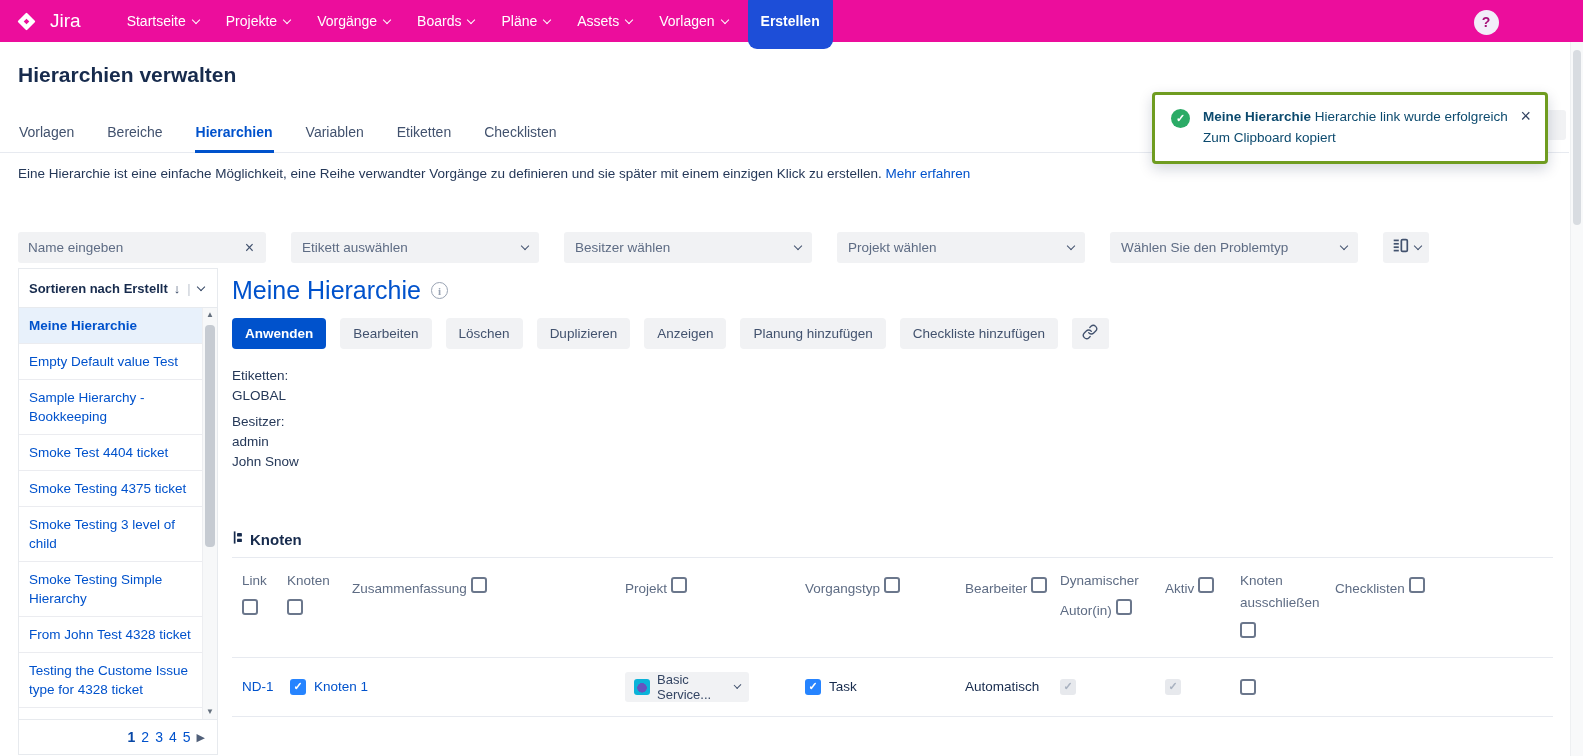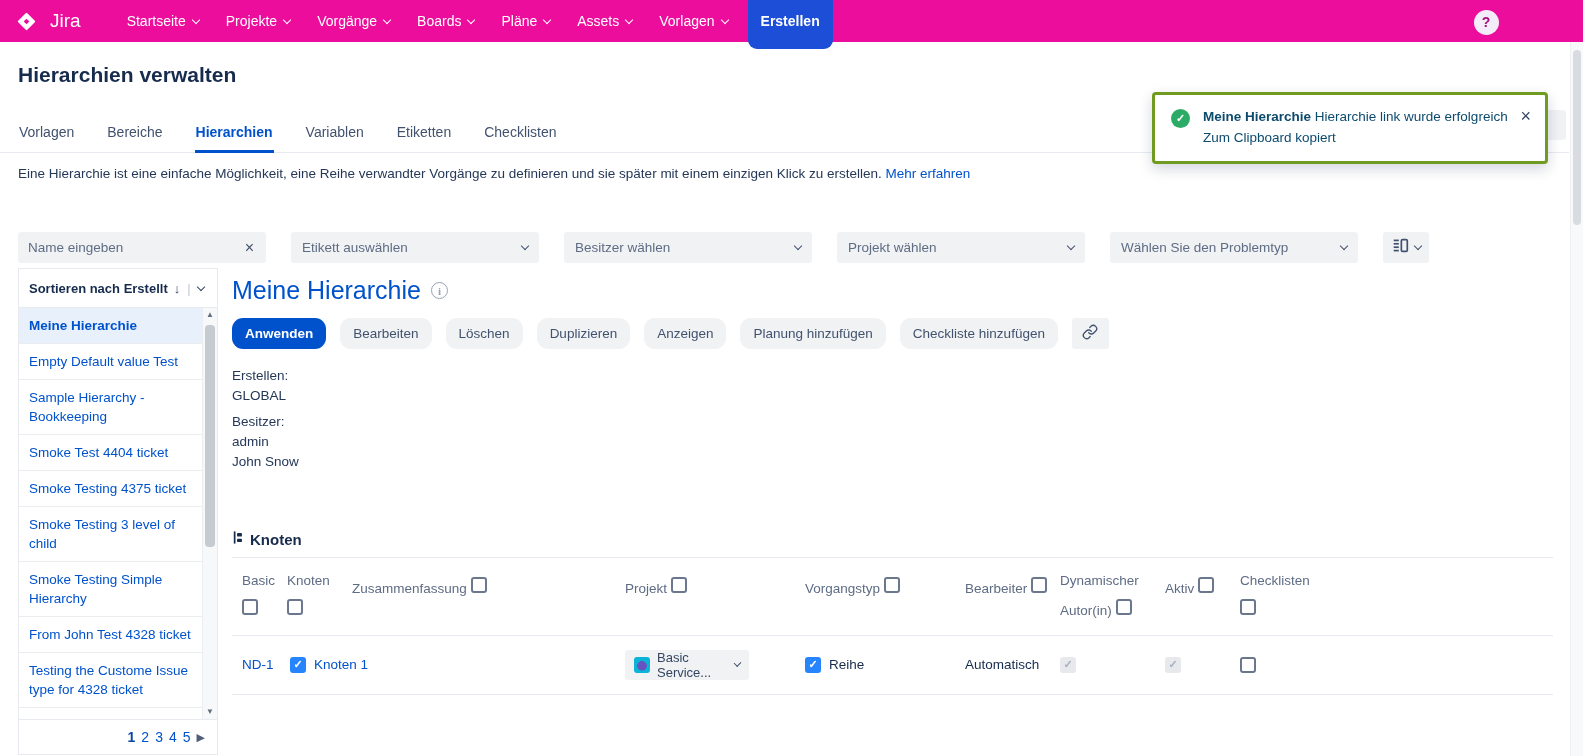--- a/index.html
+++ b/index.html
@@ -74,7 +74,7 @@
   .d-title { font-size:25px; font-weight:500; color:#0052CC; }
   .info-i { width:17px; height:17px; border-radius:50%; border:1.5px solid #99A3B3; color:#99A3B3; font-size:11px; font-weight:700; display:flex; align-items:center; justify-content:center; cursor:pointer; font-family:"Liberation Serif", serif; }
   .btn-row { margin-top:13px; display:flex; align-items:center; gap:14px; }
-  .btn { height:31px; background:#F1F2F4; color:#42526E; border:none; border-radius:11px; font-family:inherit; font-size:13.5px; padding:0 13px; cursor:pointer; white-space:nowrap; }
+  .btn { height:31px; background:#F1F2F4; color:#42526E; border:none; border-radius:4px; font-family:inherit; font-size:13.5px; padding:0 13px; cursor:pointer; white-space:nowrap; }
   .btn.primary { background:#0052CC; color:#fff; font-weight:700; }
   .link-btn { width:37px; height:31px; background:#F1F2F4; border:none; border-radius:3px; display:flex; align-items:center; justify-content:center; cursor:pointer; }
   .meta { margin-top:17px; font-size:13.5px; color:#253858; line-height:20px; }

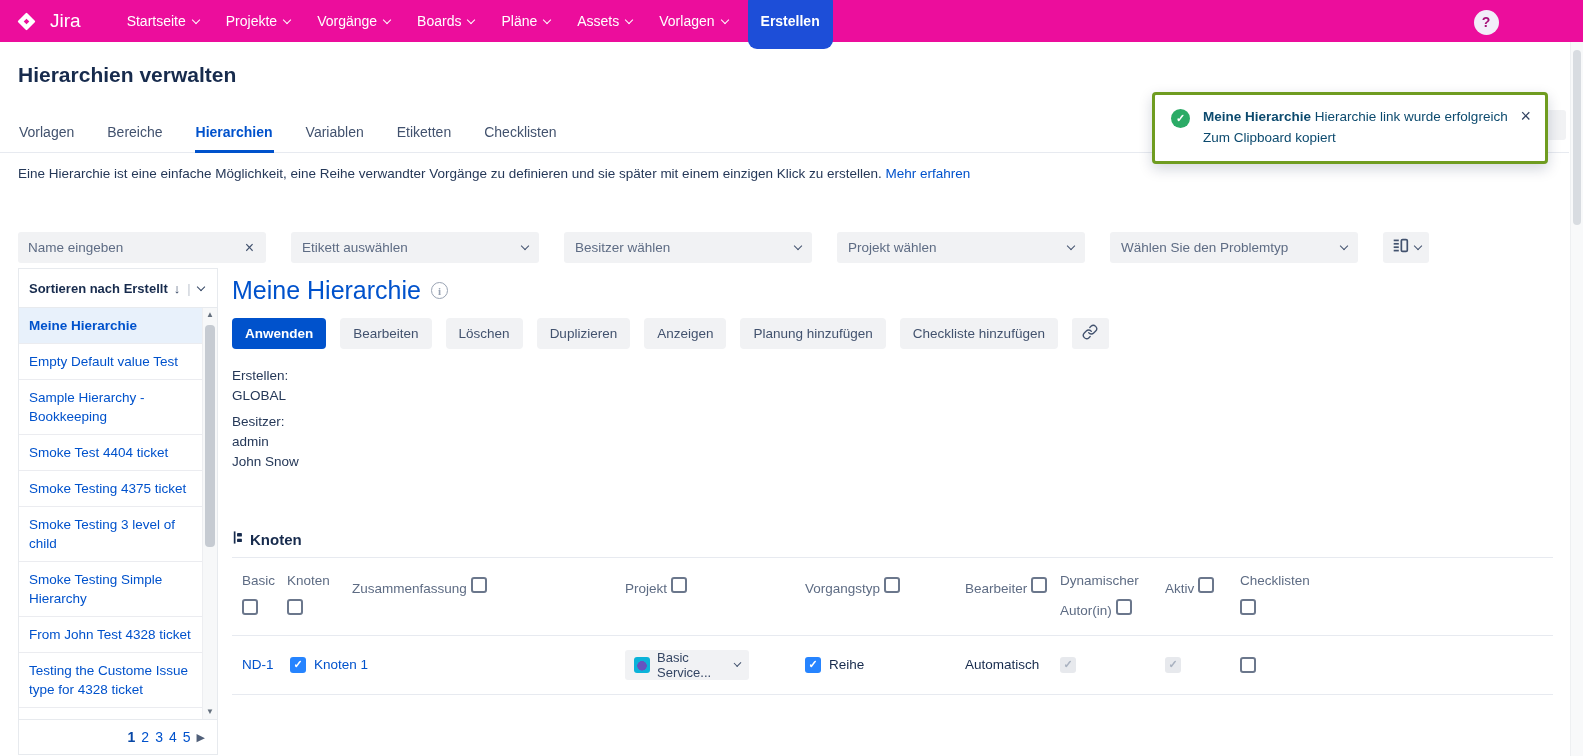--- a/index.html
+++ b/index.html
@@ -364,7 +364,7 @@
     </div>
     <div class="meta">
       <div class="block">
-        <div>Erstellen:</div>
+        <div>Etiketten:</div>
         <div>GLOBAL</div>
       </div>
       <div class="block">

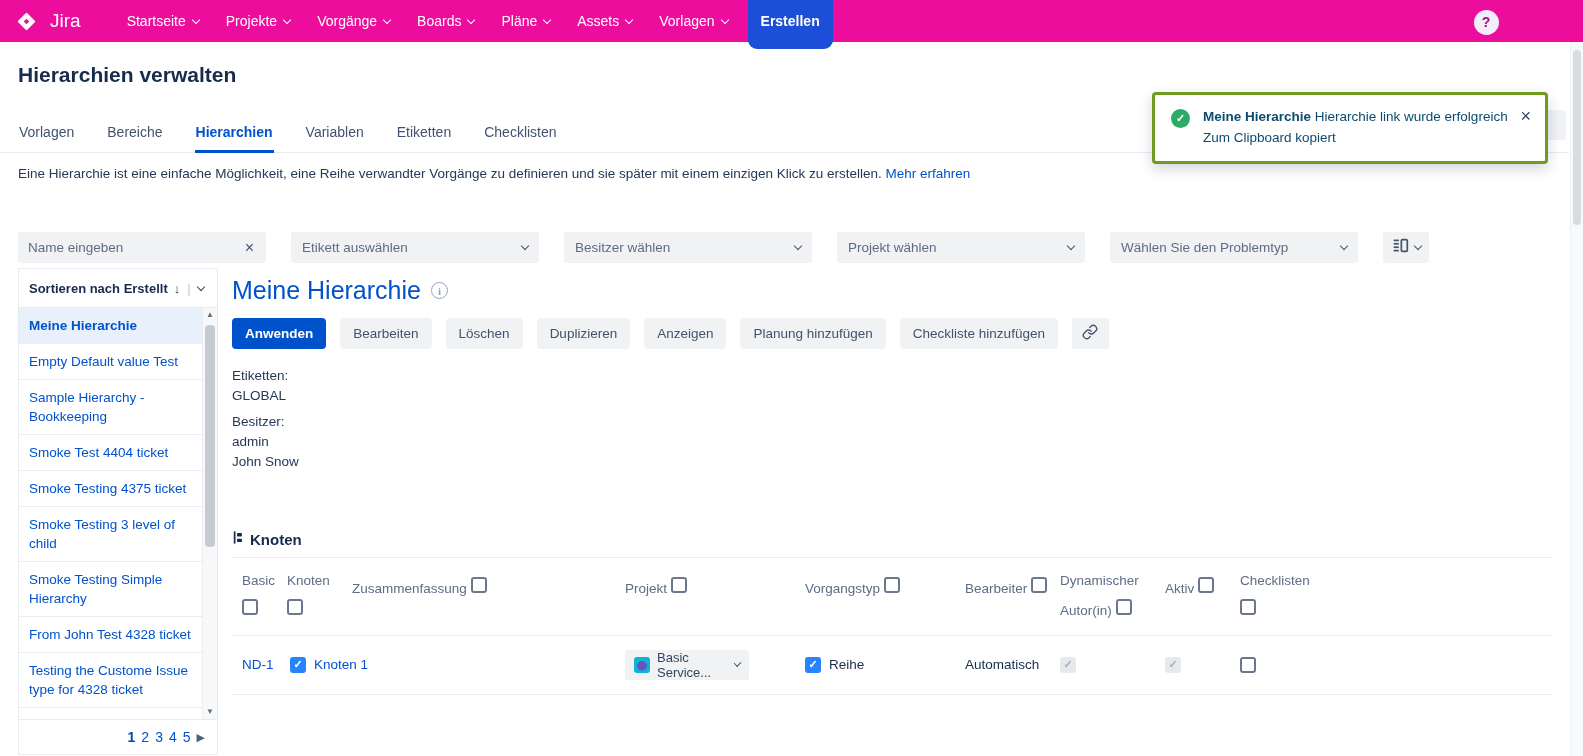--- a/index.html
+++ b/index.html
@@ -394,7 +394,7 @@
     <div class="ntable">
       <div class="tgrid thead">
           <div class="col">
-    <span>Basic</span>
+    <span>Link</span>
     <span class="cb unchecked hdr-checkbox"></span>
   </div>
           <div class="col">

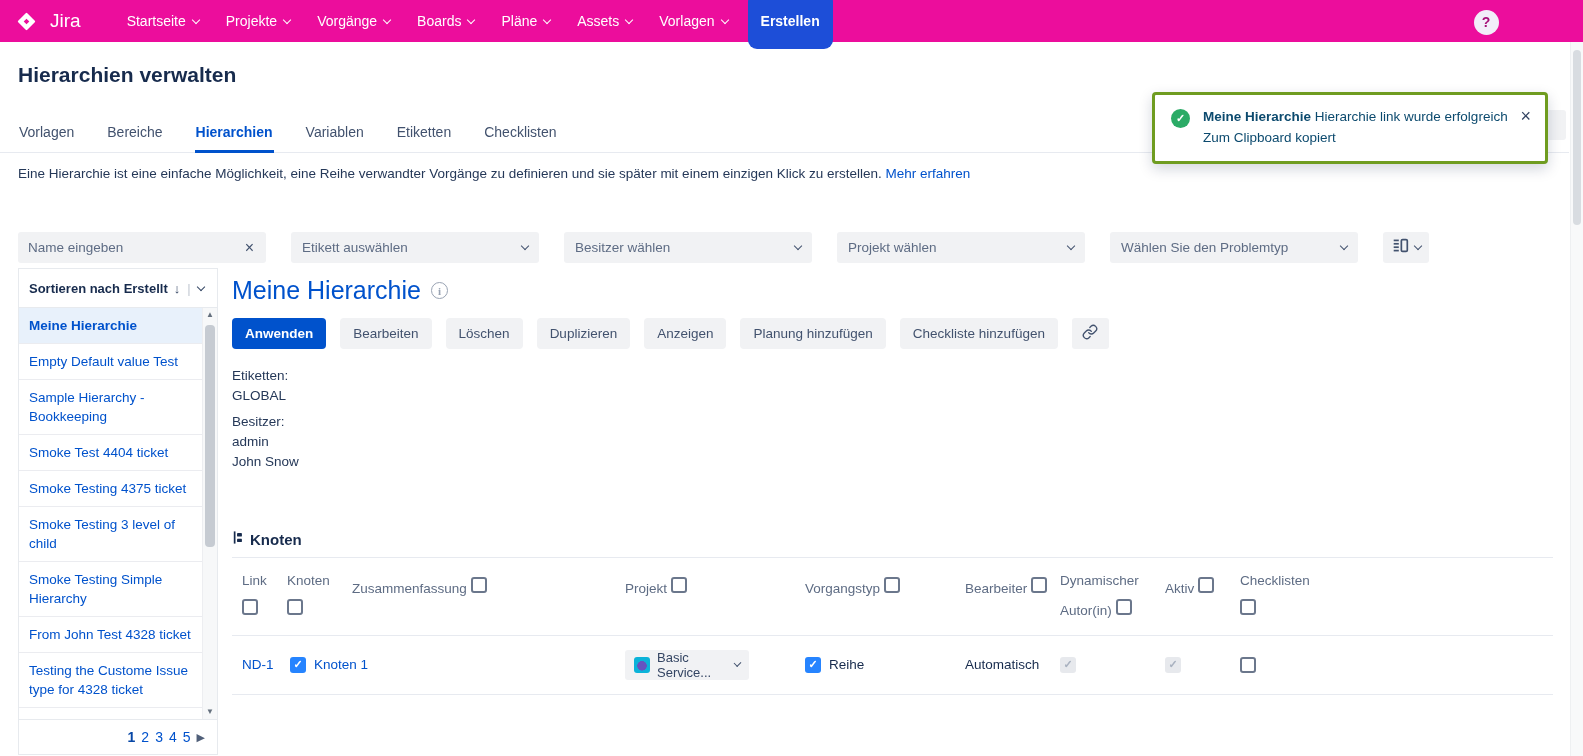--- a/index.html
+++ b/index.html
@@ -425,6 +425,10 @@
     <span>Aktiv</span>
     <span class="cb unchecked hdr-checkbox"></span>
   </div>
+          <div class="col has-checkbox">
+    <span>Knoten ausschließen</span>
+    <span class="cb unchecked hdr-checkbox"></span>
+  </div>
           <div class="col">
     <span>Checklisten</span>
     <span class="cb unchecked hdr-checkbox"></span>

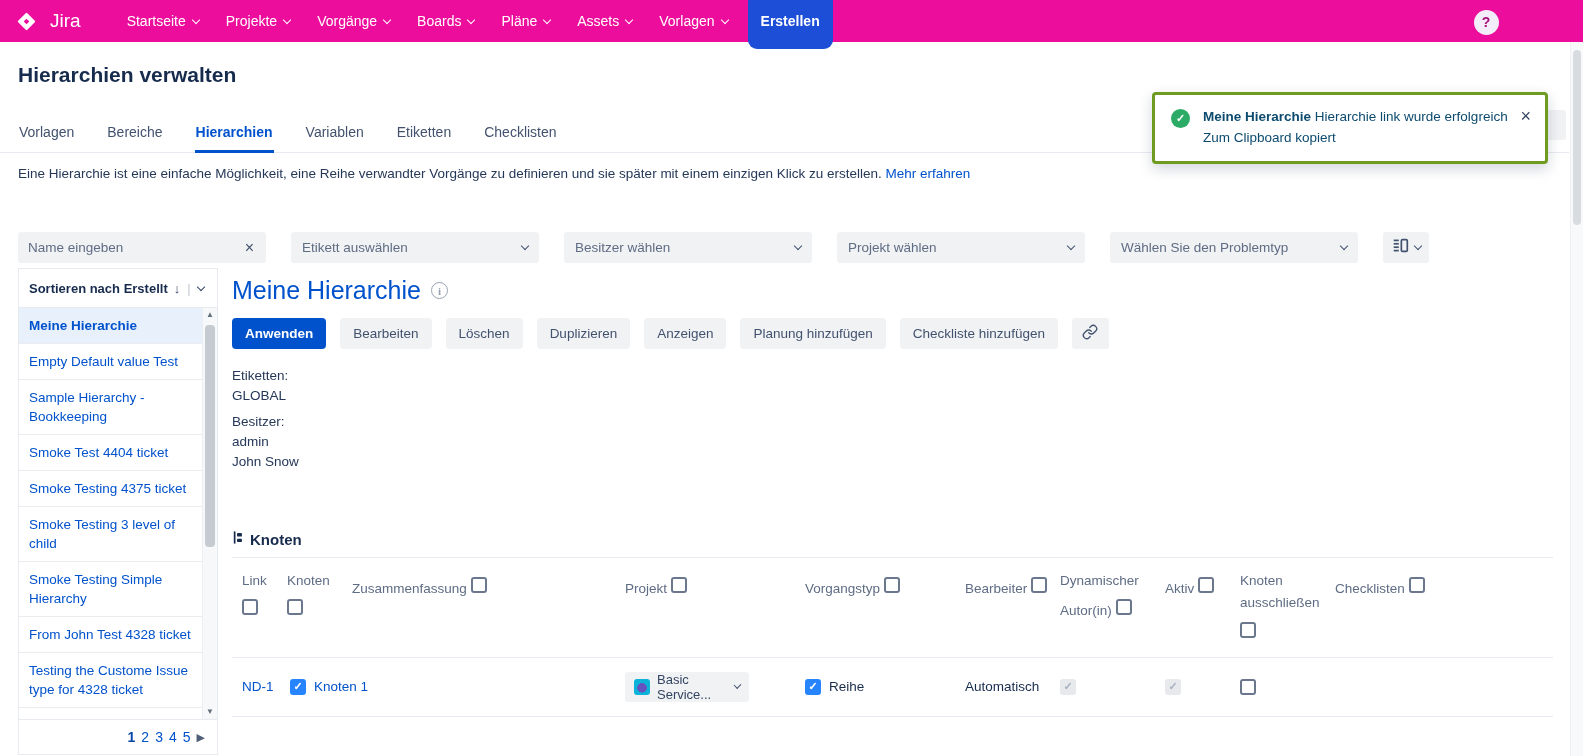--- a/index.html
+++ b/index.html
@@ -450,7 +450,7 @@
         </div>
         <div class="cell">
           <span class="cb checked">✓</span>
-          <span>Reihe</span>
+          <span>Task</span>
         </div>
         <div class="cell">Automatisch</div>
         <div class="cell">

